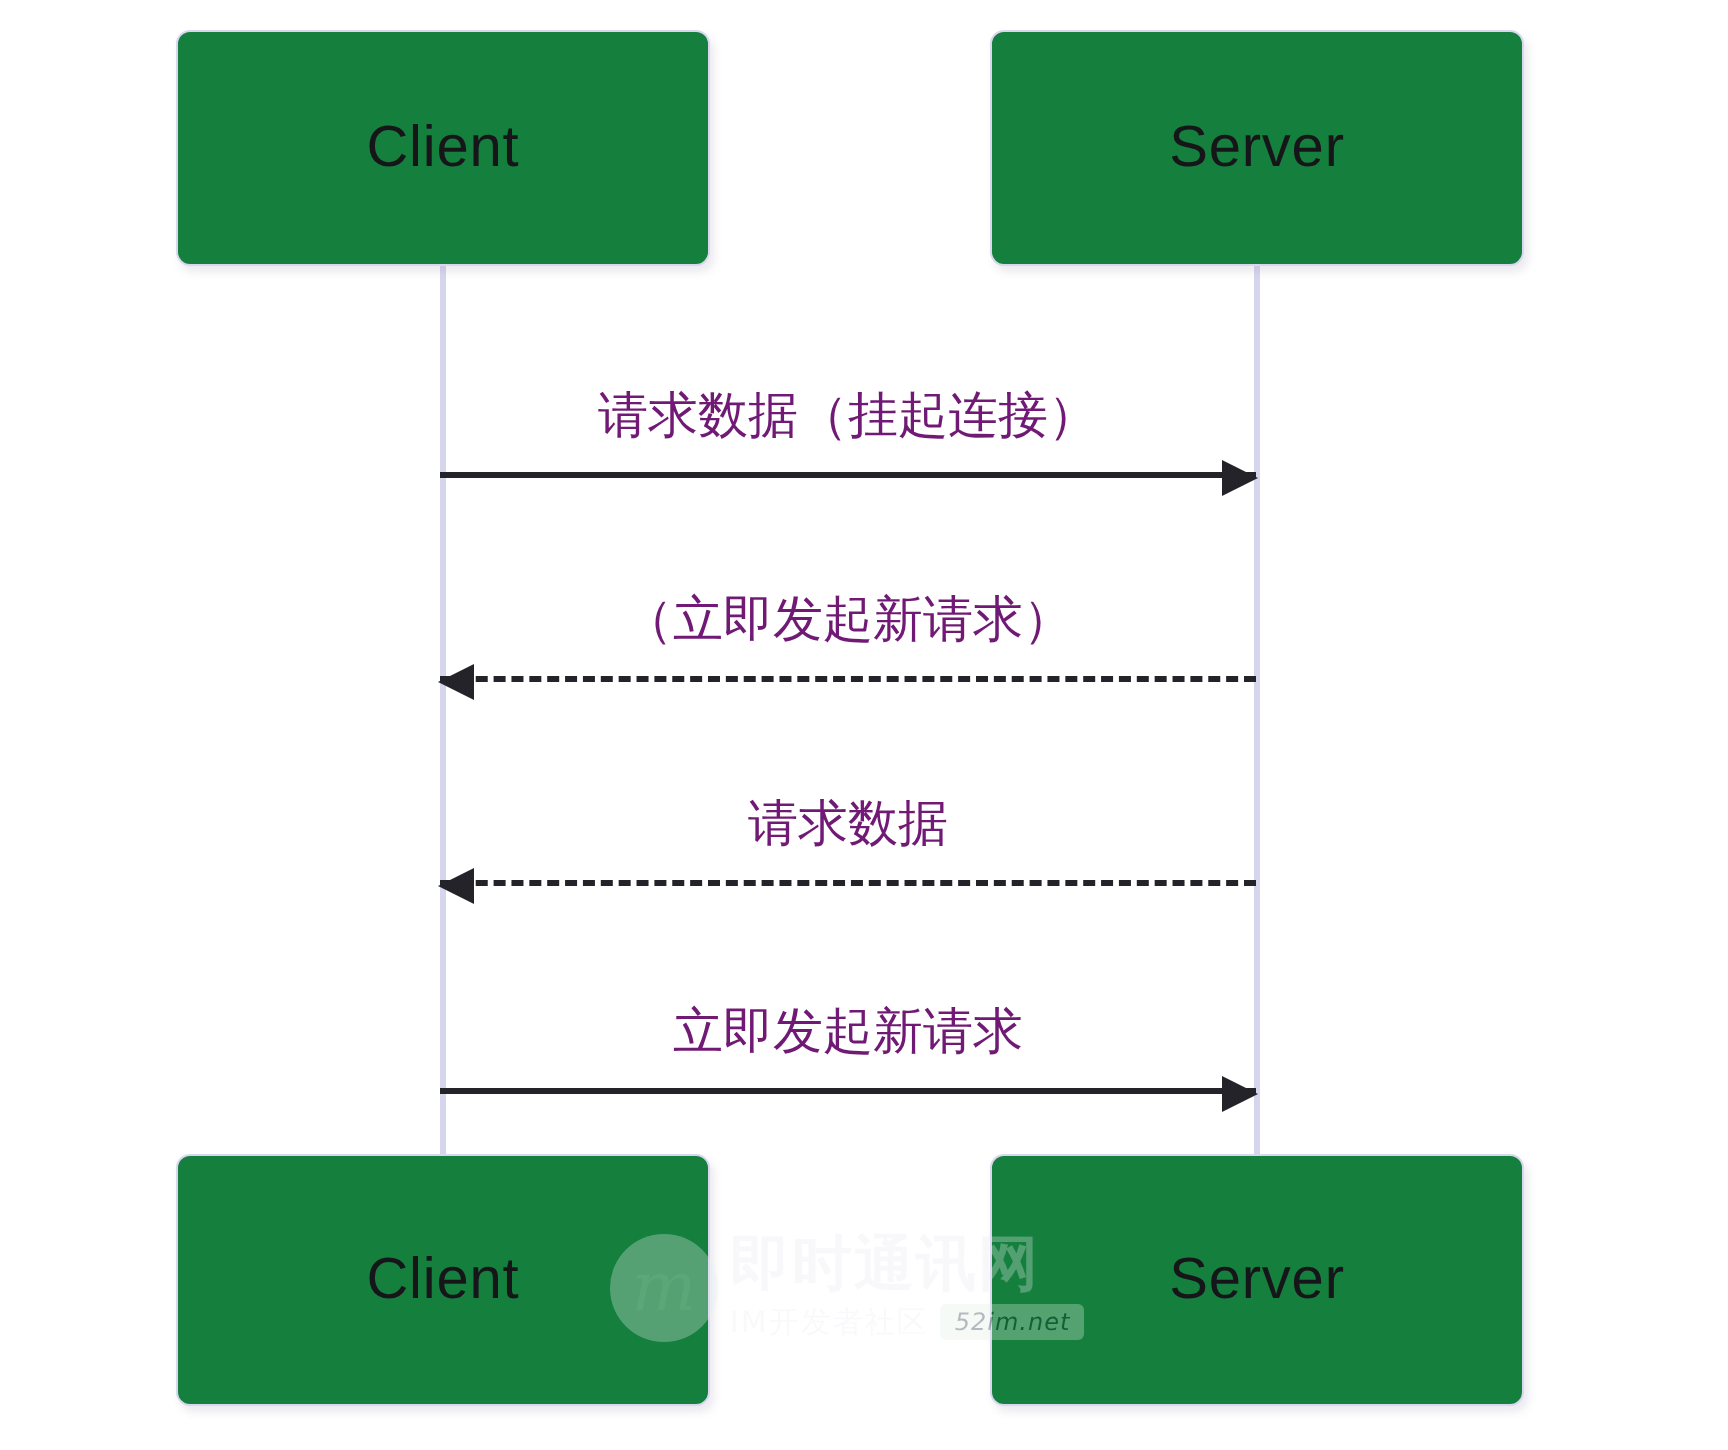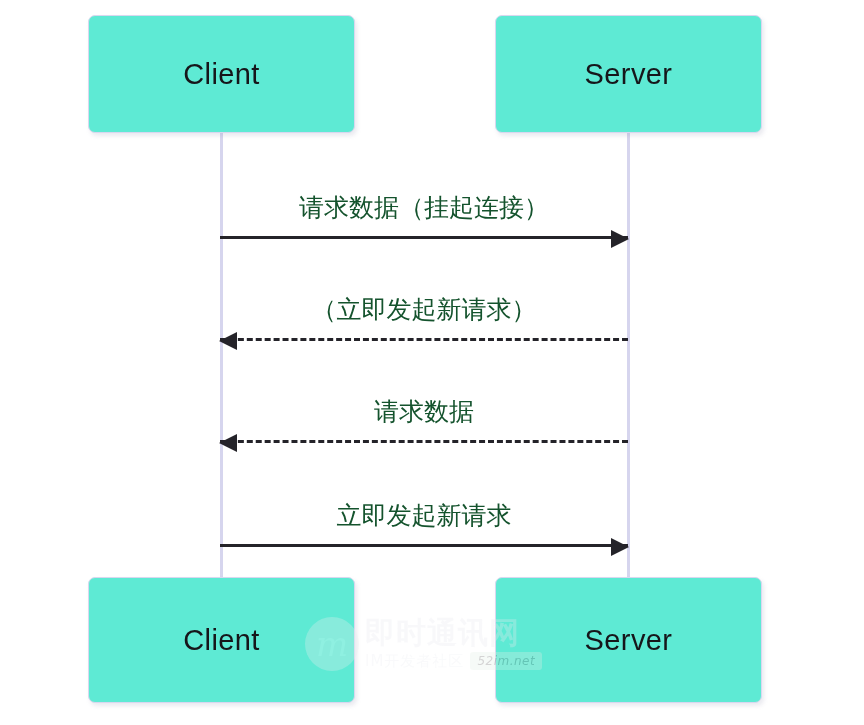--- a/index.html
+++ b/index.html
@@ -23,7 +23,7 @@
   .participant {
     position: absolute;
     box-sizing: border-box;
-    background: #5eead4;
+    background: #15803d;
     border: 1px solid #d9d7ef;
     border-radius: 7px;
     box-shadow: 2px 3px 4px rgba(140,140,170,0.18);

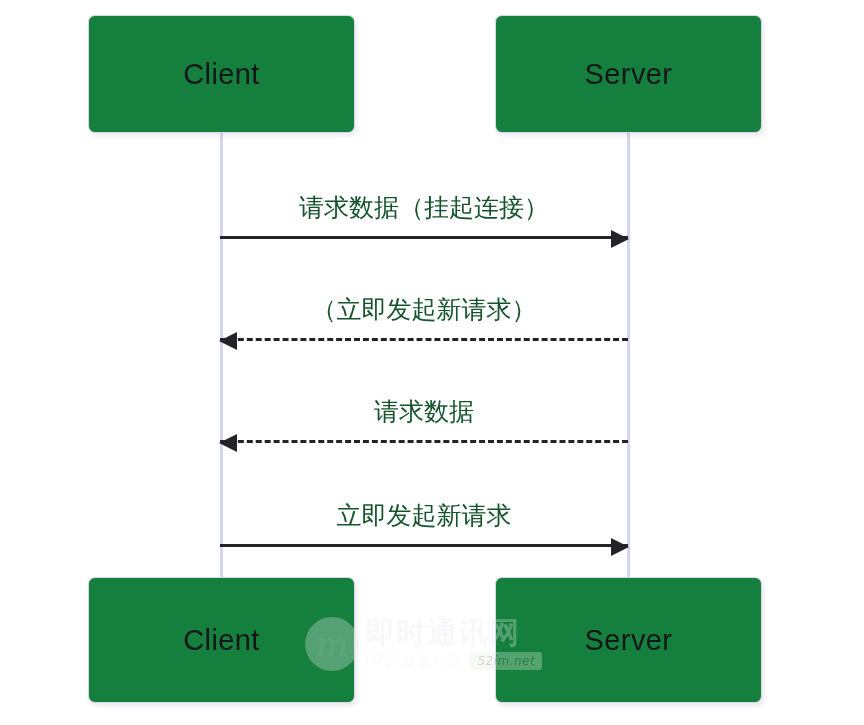--- a/index.html
+++ b/index.html
@@ -71,7 +71,7 @@
     bottom: 16px;
     white-space: nowrap;
     font-size: 25px;
-    color: #14532d;
+    color: #701a75;
     line-height: 1;
     font-family: "DejaVu Sans", "Liberation Sans", sans-serif;
   }

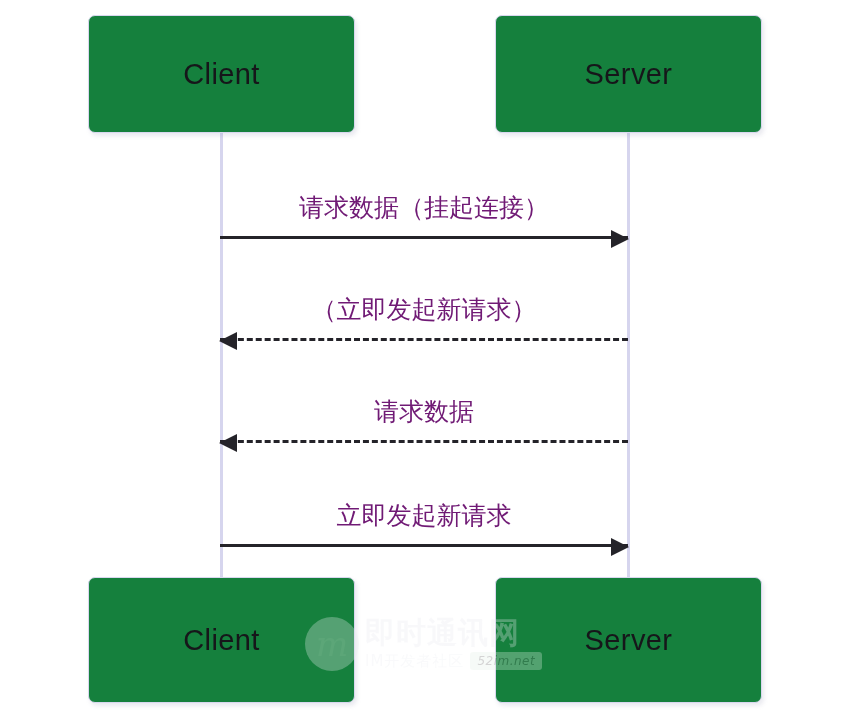--- a/index.html
+++ b/index.html
@@ -167,7 +167,7 @@
   .wm-badge {
     margin-left: 6px;
     background: #e3f0e6;
-    color: #737373;
+    color: #0f172a;
     font-size: 12px;
     padding: 2px 7px;
     border-radius: 3px;

